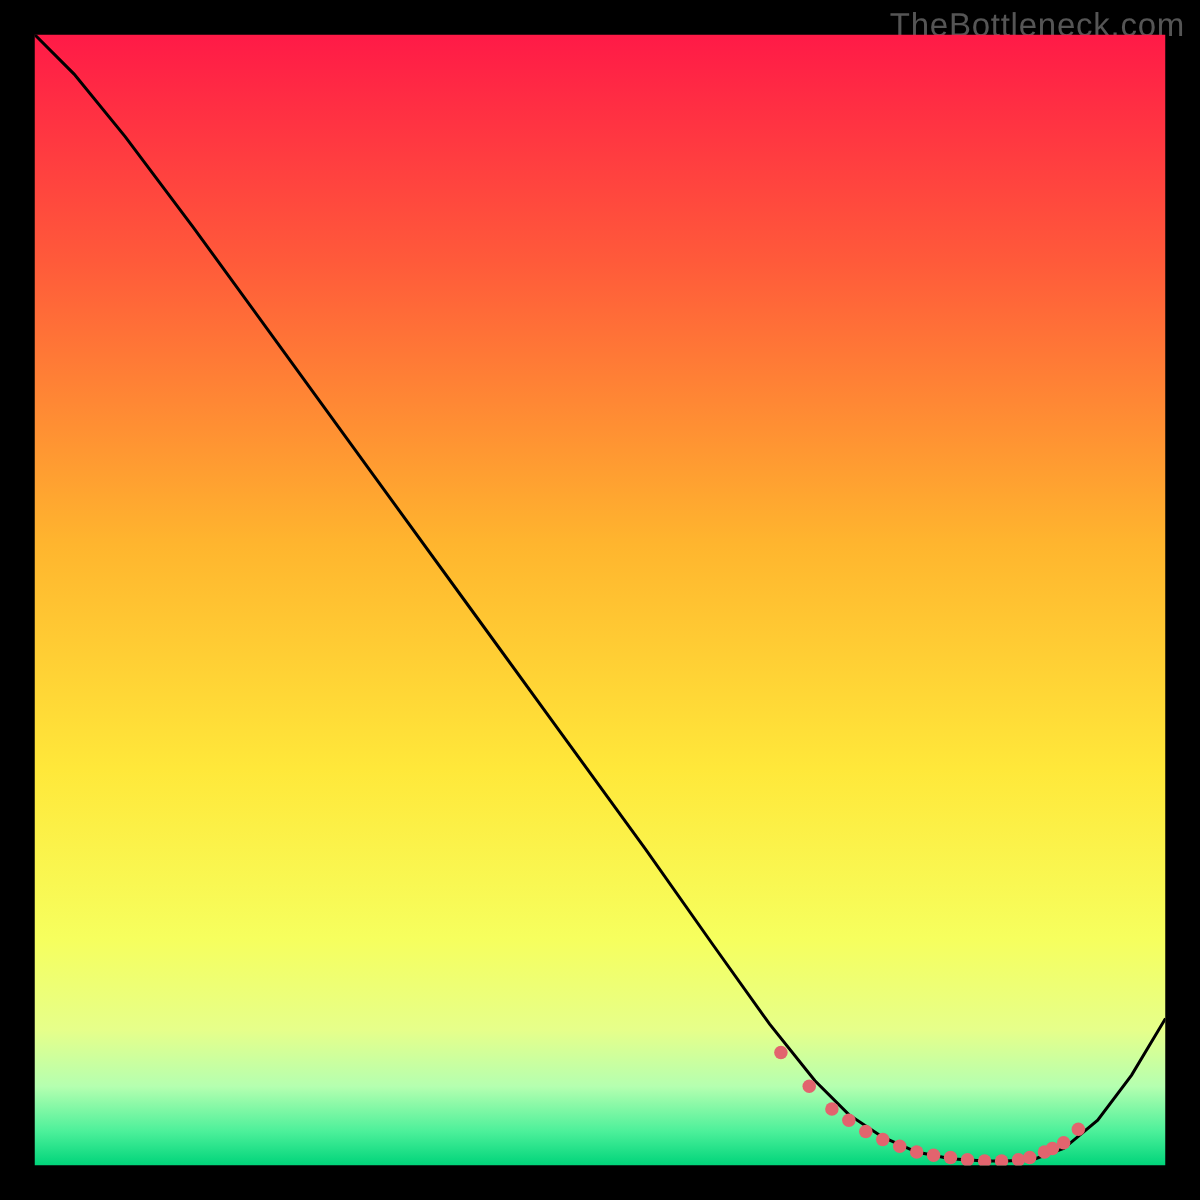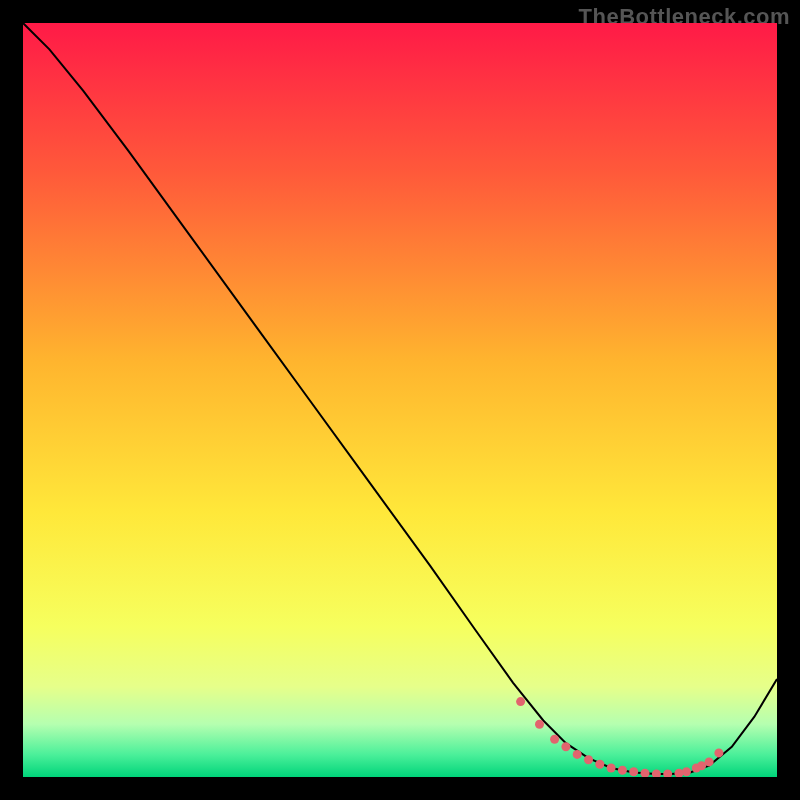--- a/index.html
+++ b/index.html
@@ -23,7 +23,7 @@
     right: 10px;
     color: #555;
     font-size: 22px;
-    font-weight: 700;
+    font-weight: 400;
     letter-spacing: 0.5px;
     user-select: none;
   }

